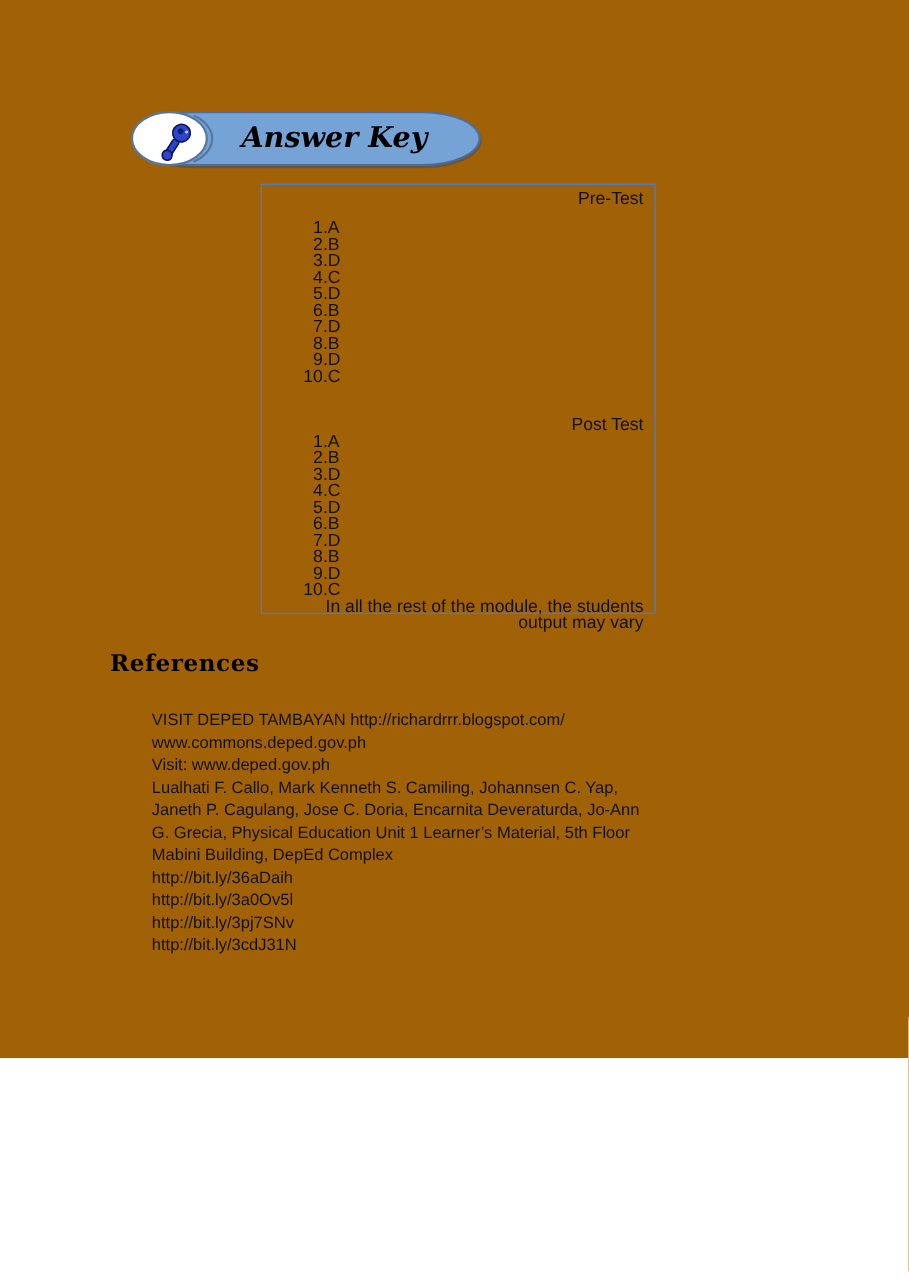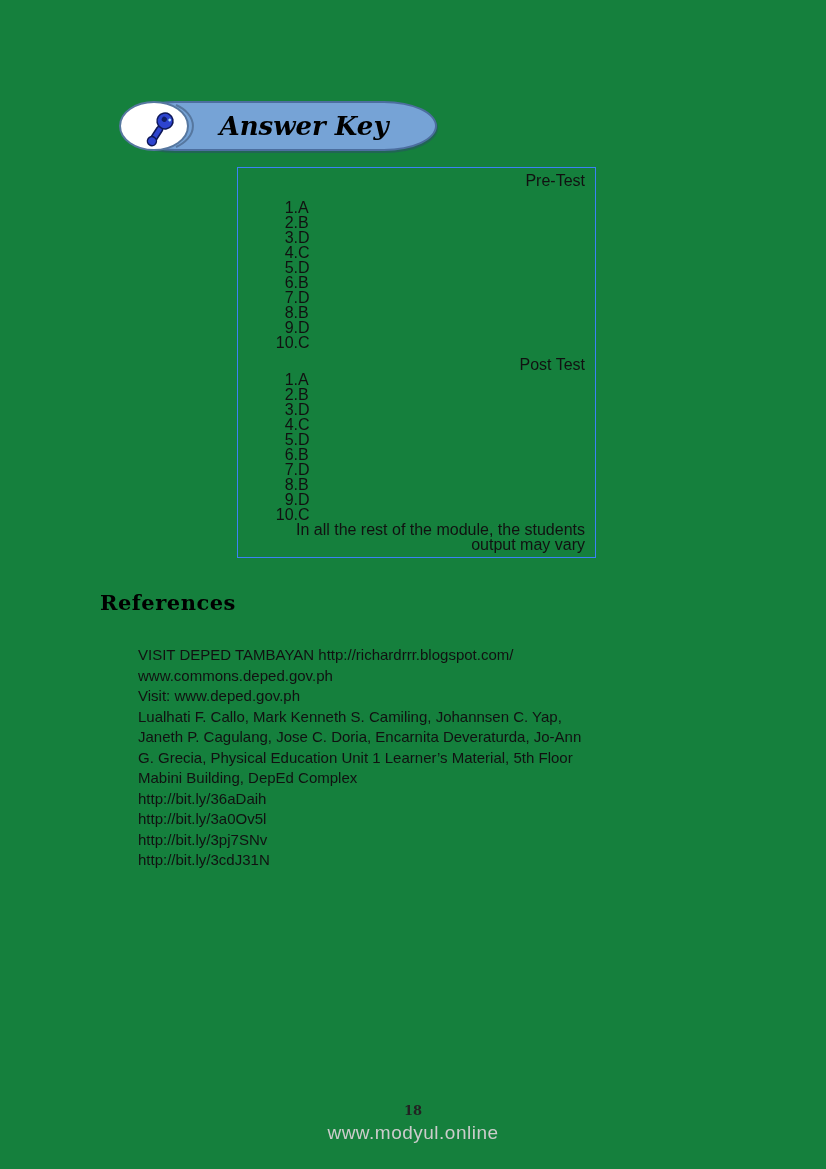--- a/index.html
+++ b/index.html
@@ -7,8 +7,8 @@
   .page {
     position: relative;
     width: 826px;
-    height: 1169px;
-    background: #15803d;
+    height: 962px;
+    background: #a16207;
     font-family: "Liberation Sans", sans-serif;
     color: #1a1a1a;
     overflow: hidden;

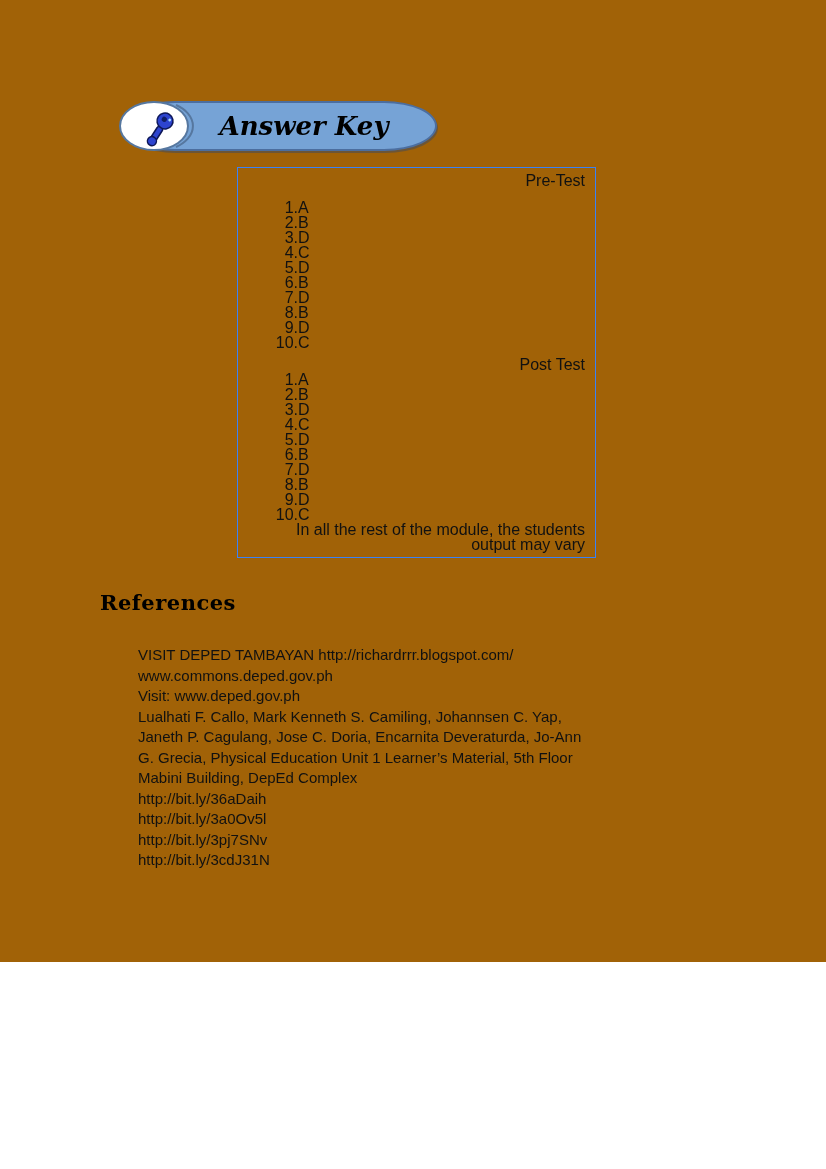--- a/index.html
+++ b/index.html
@@ -55,7 +55,7 @@
   }
   .sec-label { height: 15px; }
   .sec-label.pre { margin-bottom: 12px; }
-  .sec-label.post { margin-top: 7px; }
+  .sec-label.post { margin-top: 29px; }
   .ans-row { display: flex; margin-left: 24px; height: 15px; }
   .ans-row .num { width: 26px; }
   .note { margin-top: 0; }

